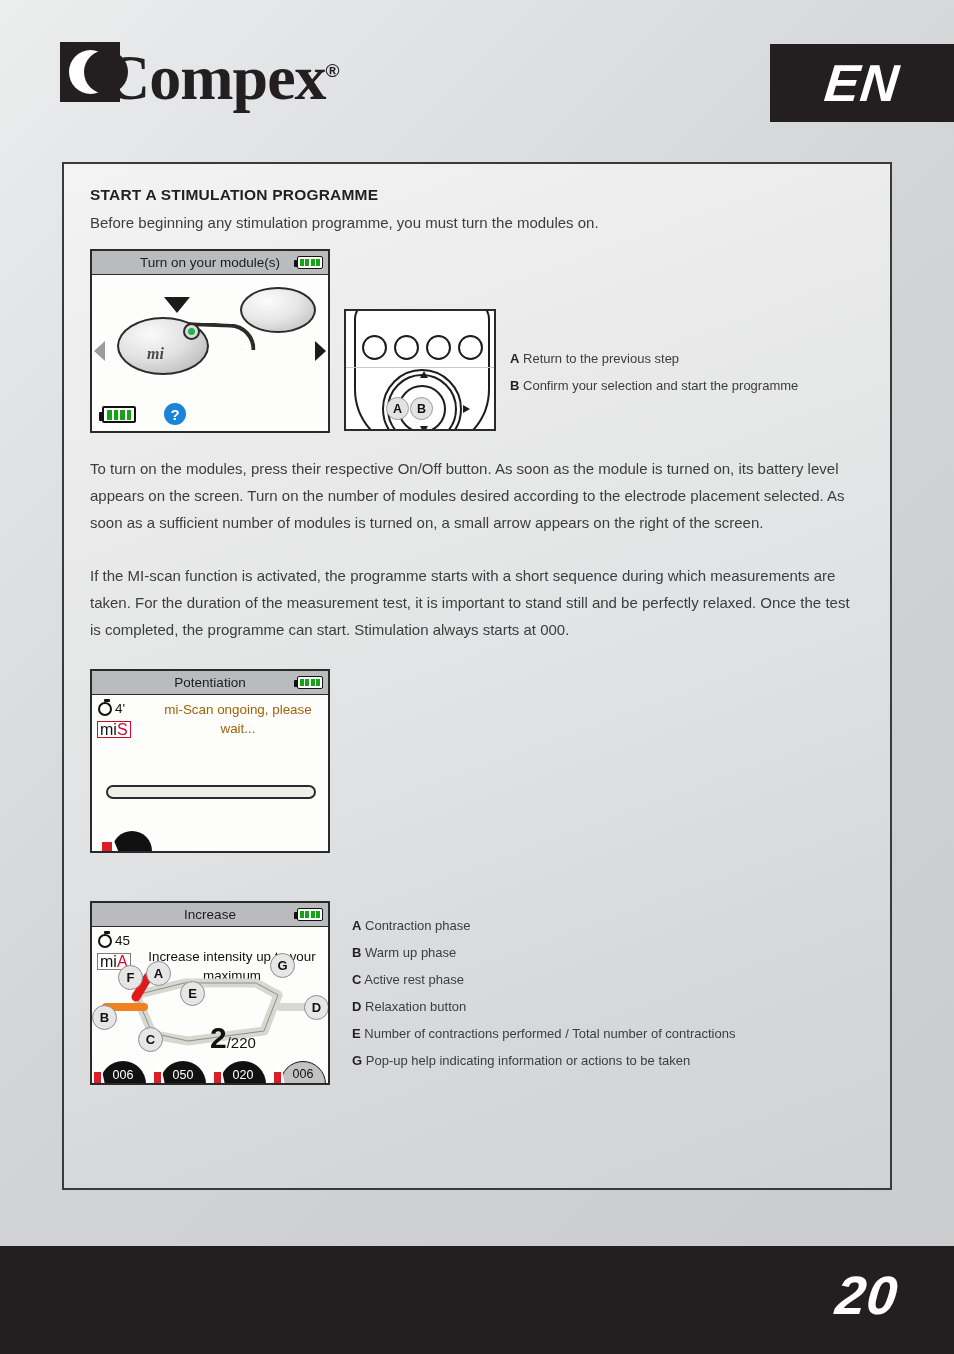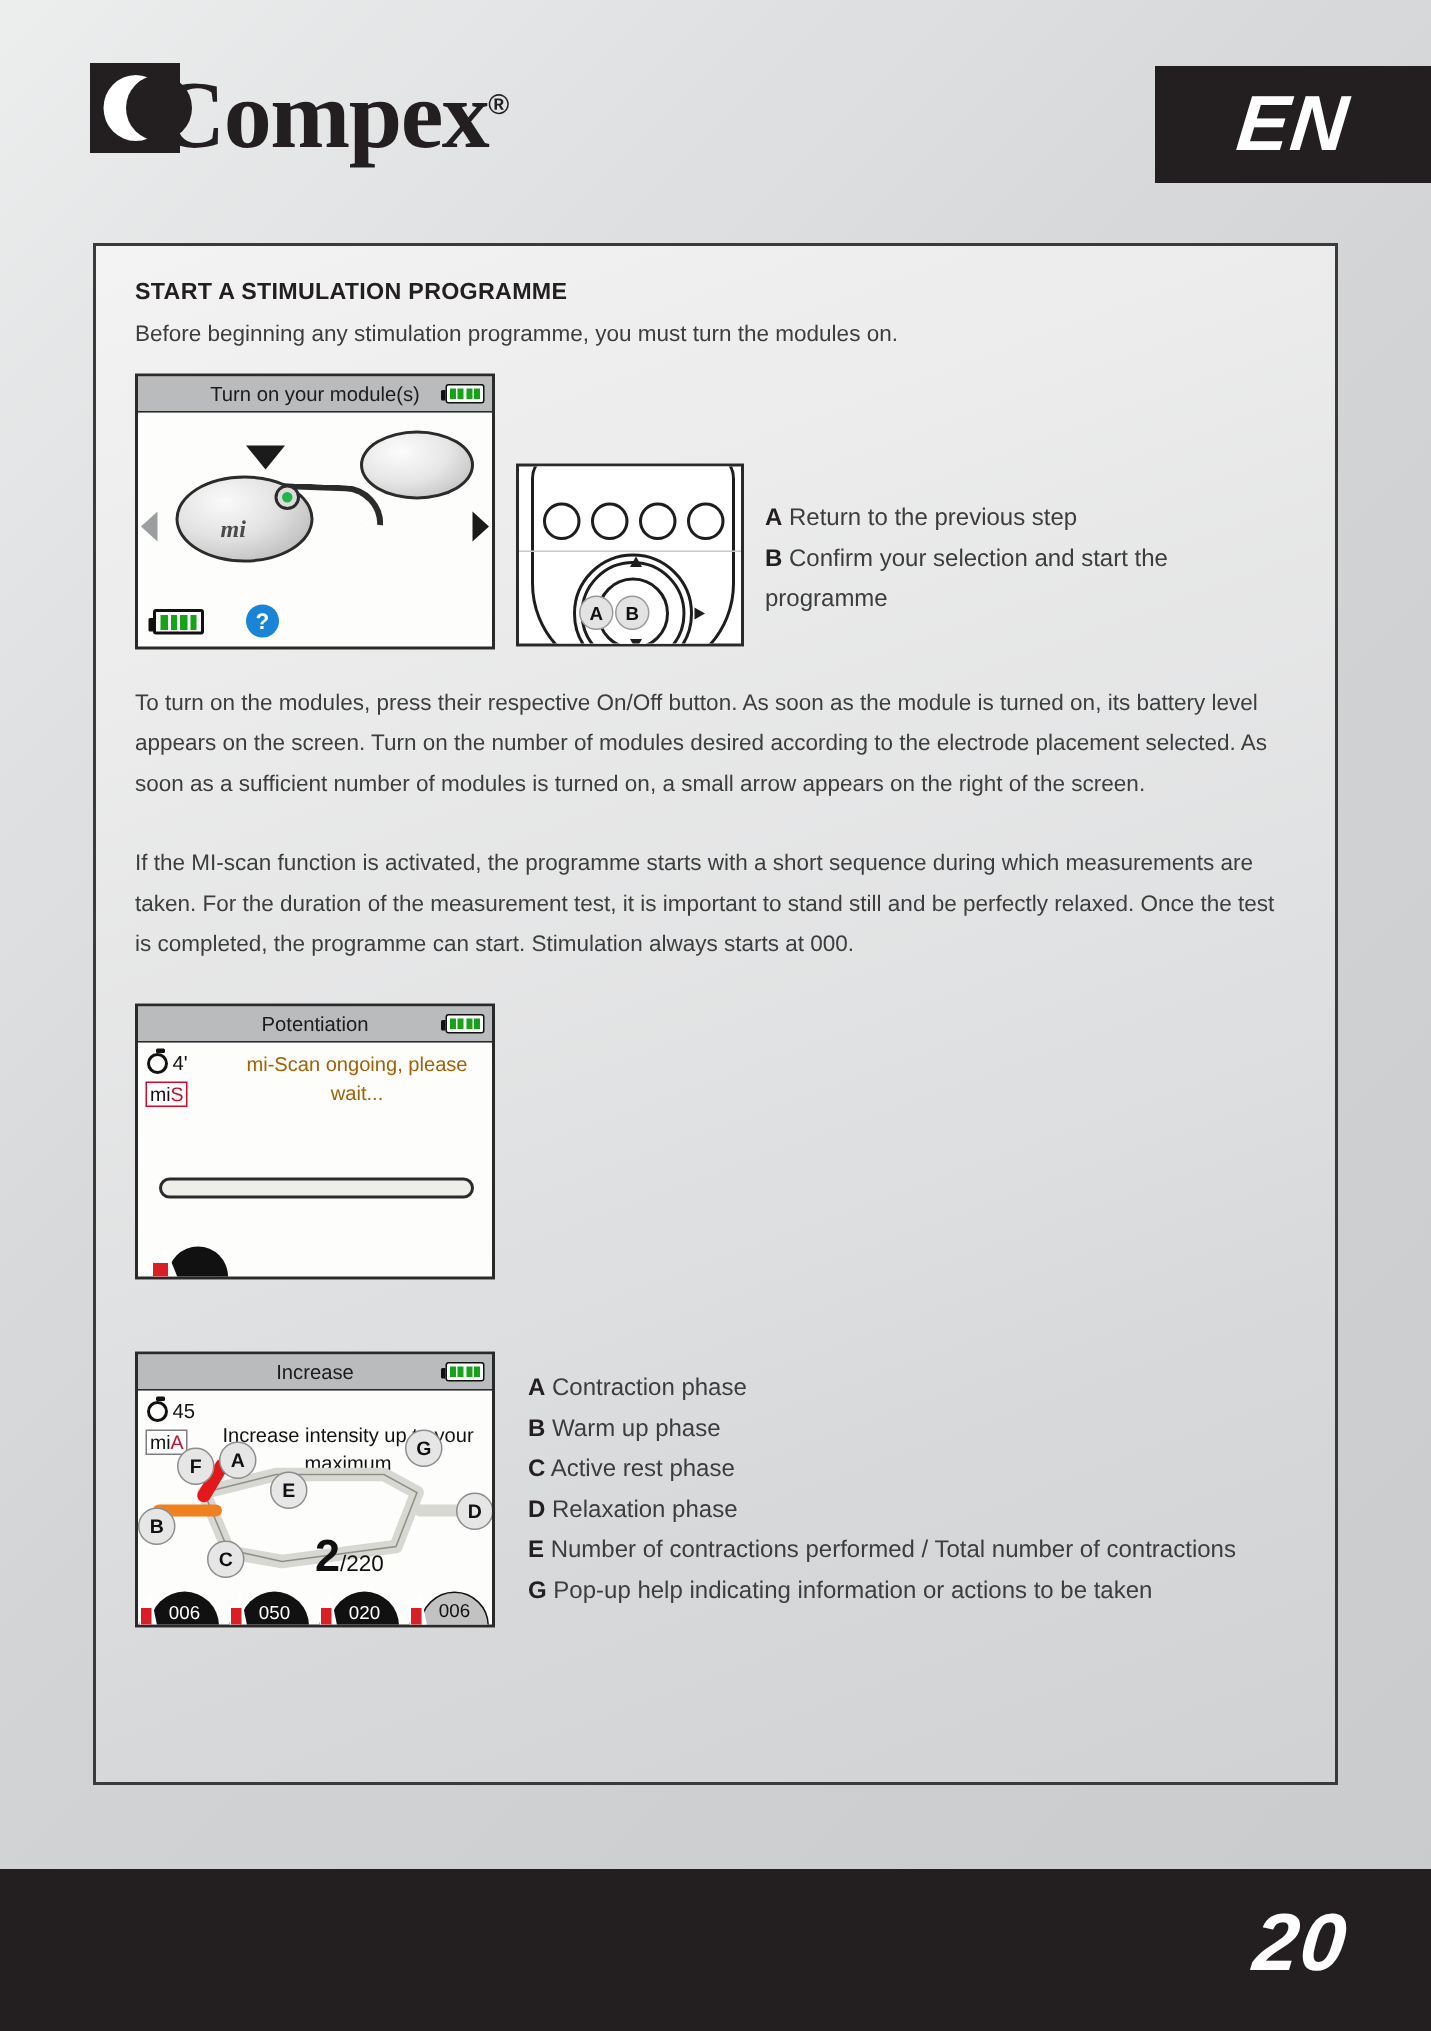--- a/index.html
+++ b/index.html
@@ -193,7 +193,7 @@
   .nub.dn { left:74px; bottom:-4px; border-left:4px solid transparent; border-right:4px solid transparent; border-top:7px solid #1d1d1d; }
   .nub.rt { right:24px; top:94px; border-top:4px solid transparent; border-bottom:4px solid transparent; border-left:7px solid #1d1d1d; }
 
-  .legend { font-size:16px; color:#3d3d3d; line-height:27px; }
+  .legend { font-size:13px; color:#3d3d3d; line-height:27px; }
   .legend b { color:#231f20; }
 
   

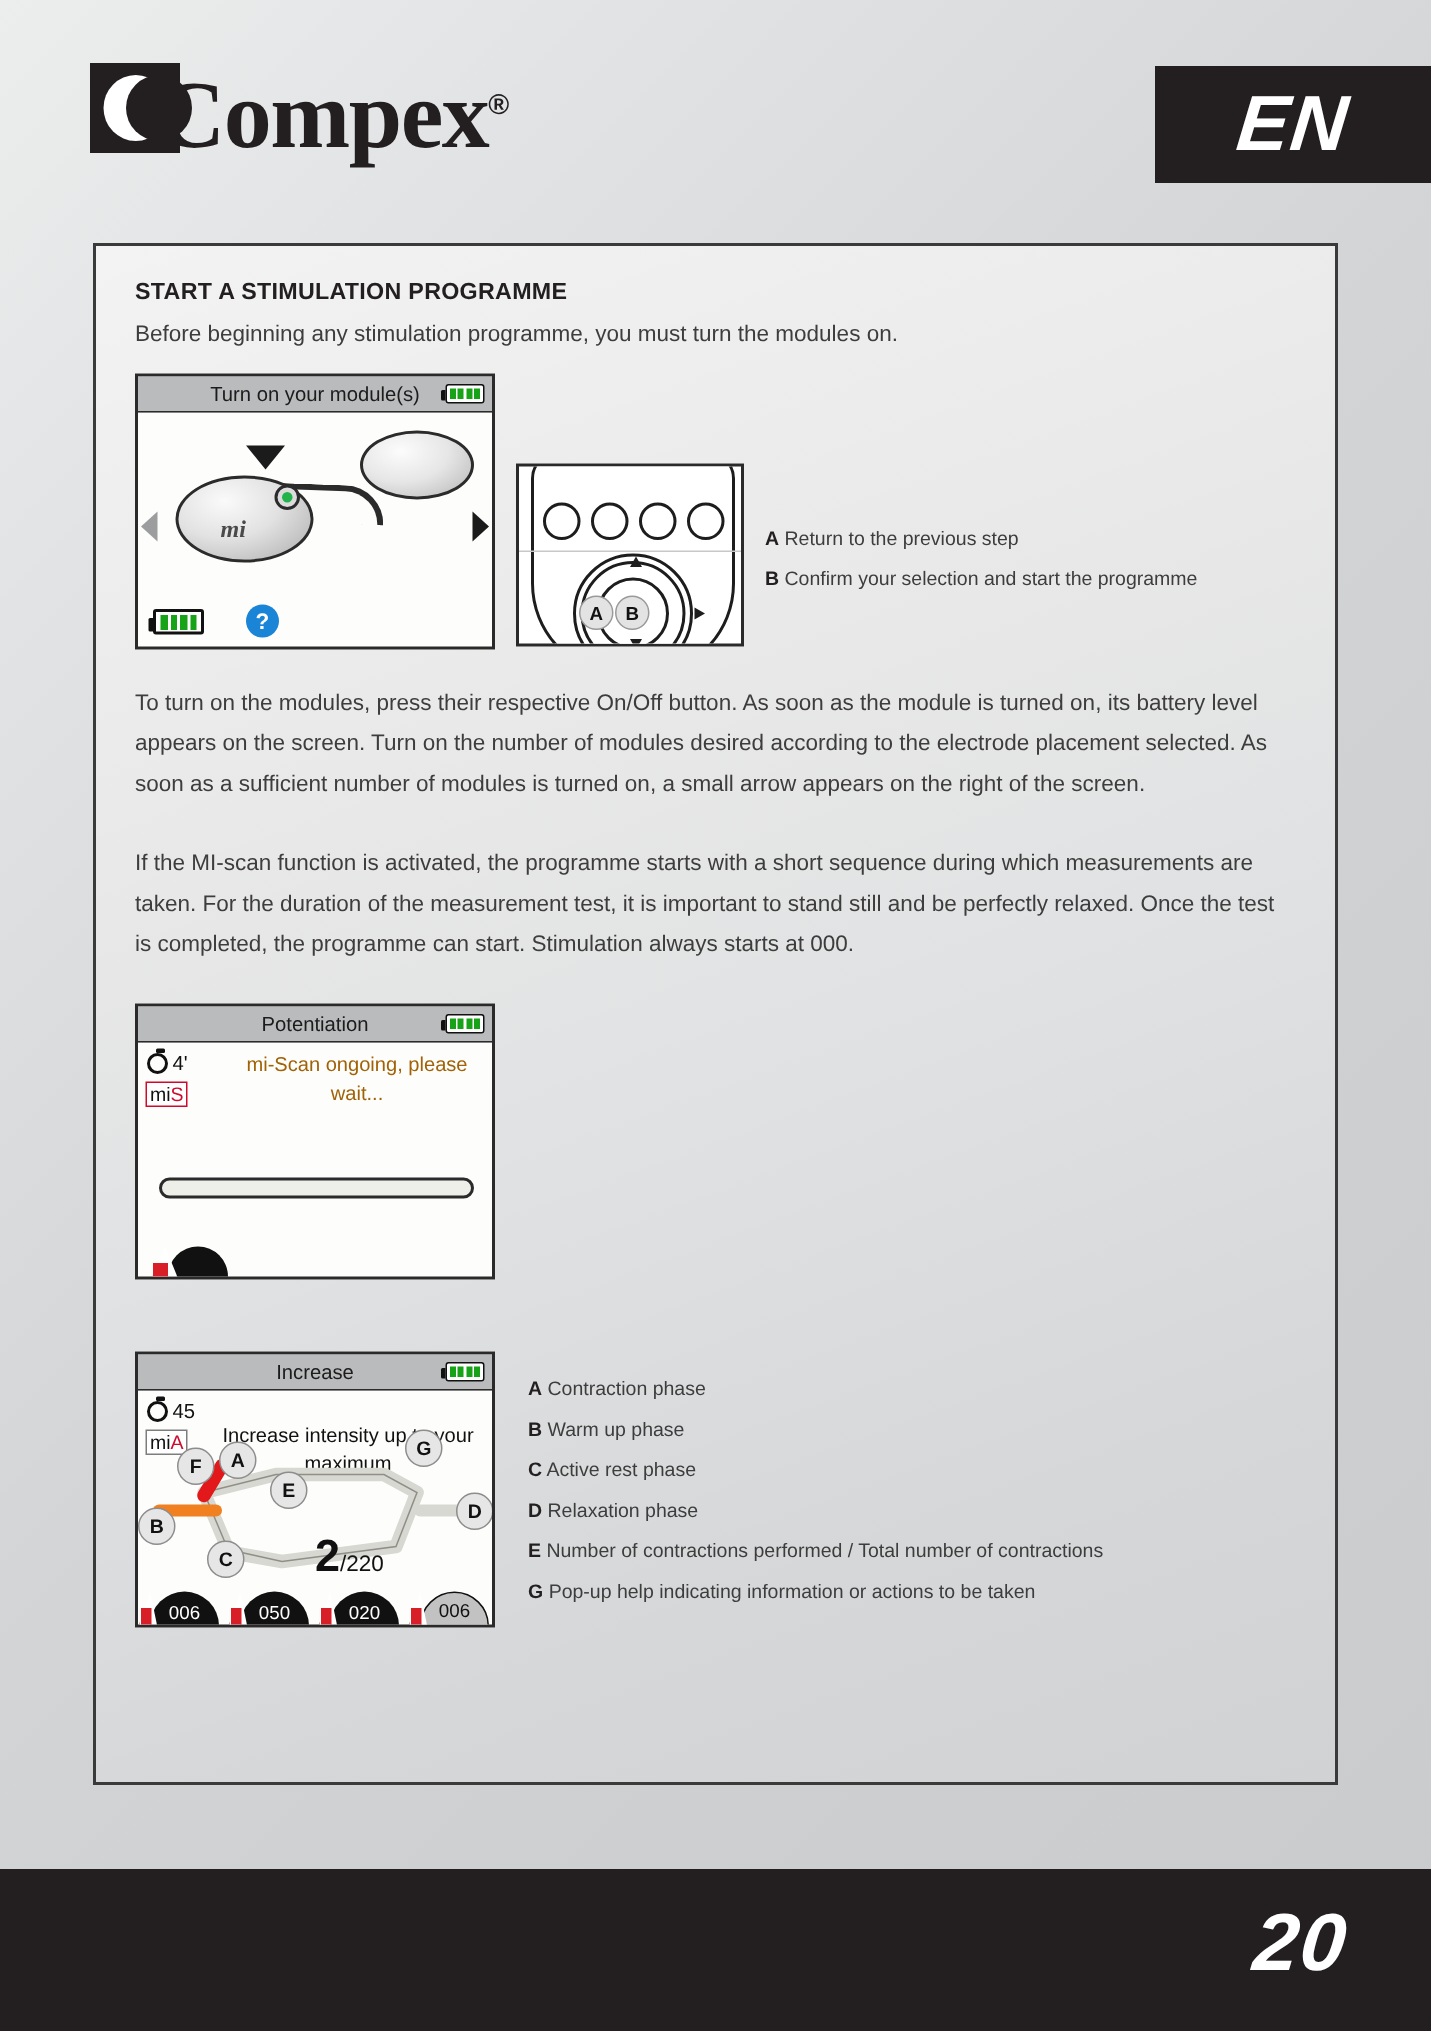--- a/index.html
+++ b/index.html
@@ -207,7 +207,7 @@
   }
   .timer span { font-size:13.5px; color:#111; }
   .mibadge {
-    position:absolute; left:5px; top:26px; font-size:13px; padding:0 2px;
+    position:absolute; left:5px; top:26px; font-size:16px; padding:0 2px;
     border:1.6px solid #cf0a2c; background:#fff; line-height:15px; color:#111;
   }
   .mibadge em { font-style:normal; color:#cf0a2c; }

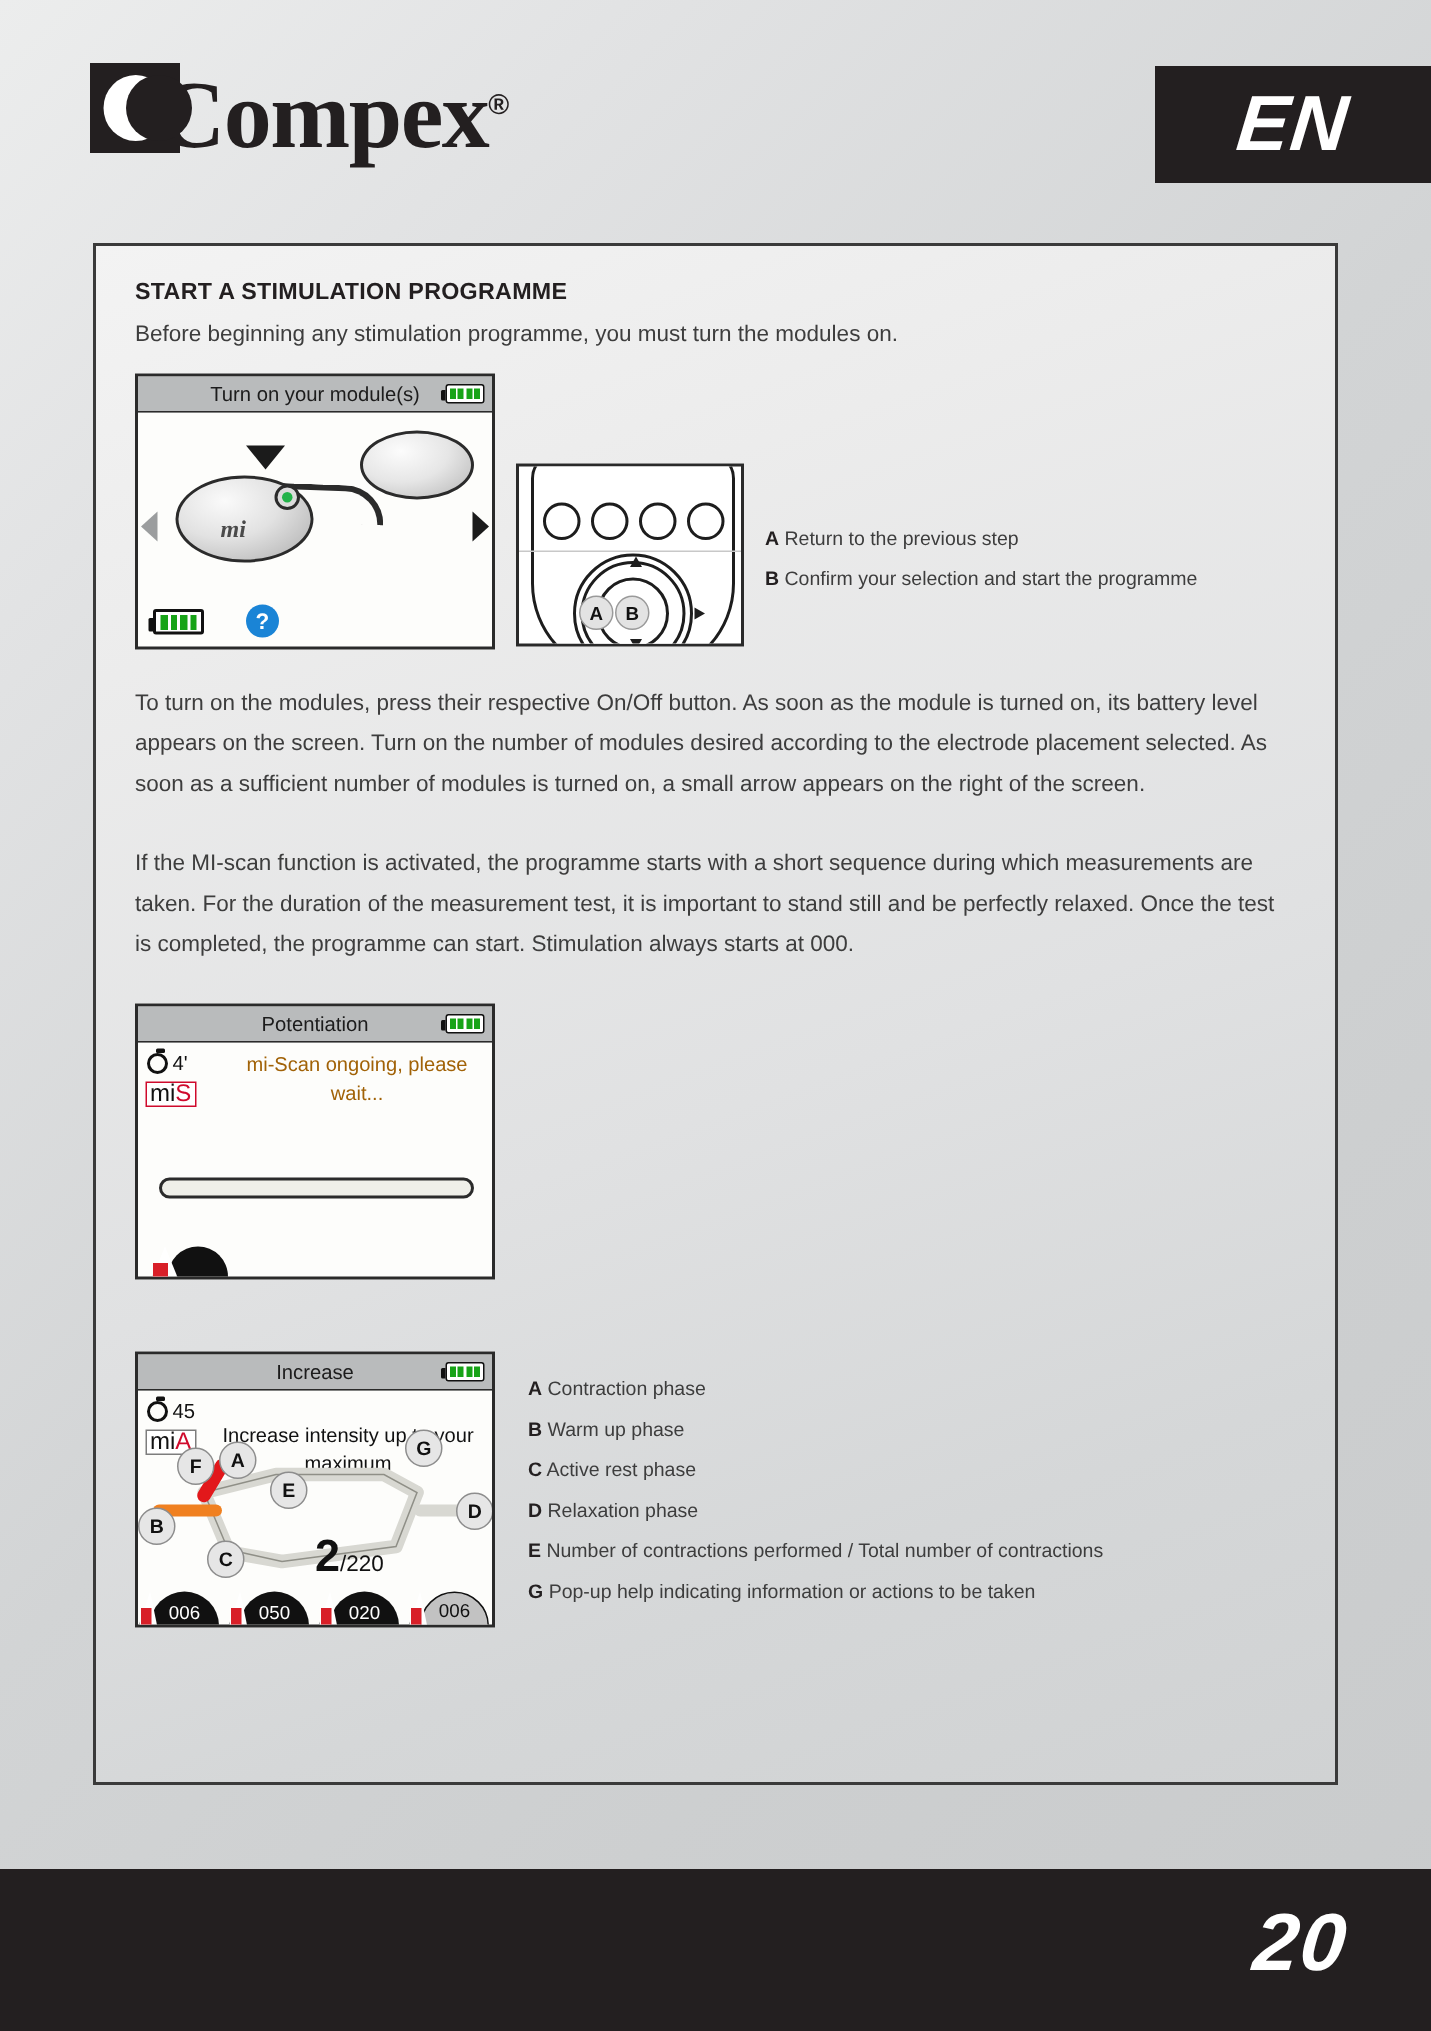--- a/index.html
+++ b/index.html
@@ -485,7 +485,7 @@
         </div>
         <div>
           <b>D</b>
-          <span>Relaxation phase</span>
+          <span>Relaxation button</span>
         </div>
         <div>
           <b>E</b>

